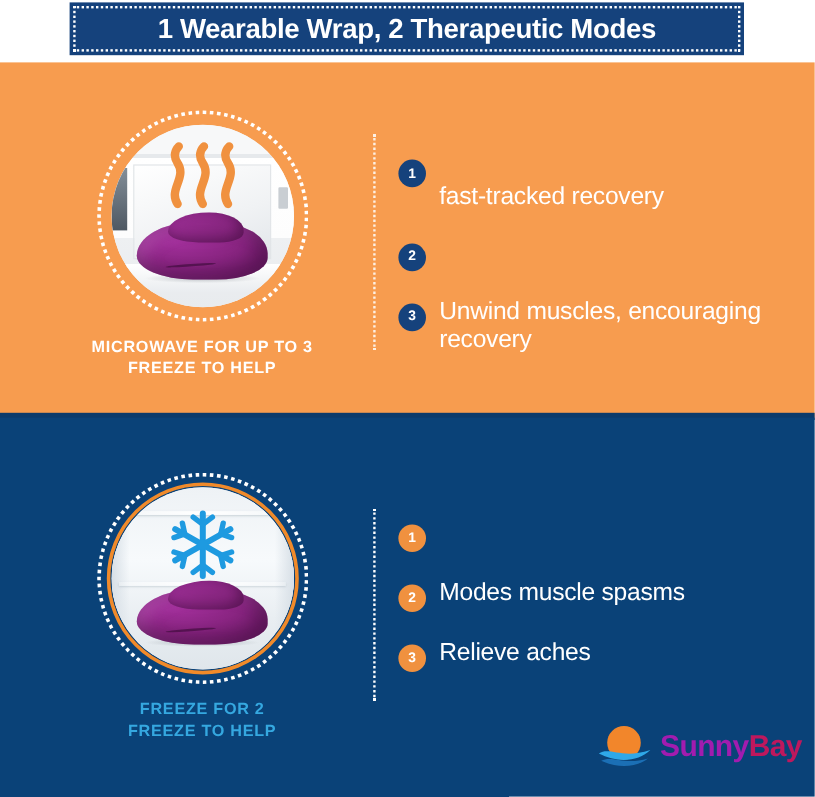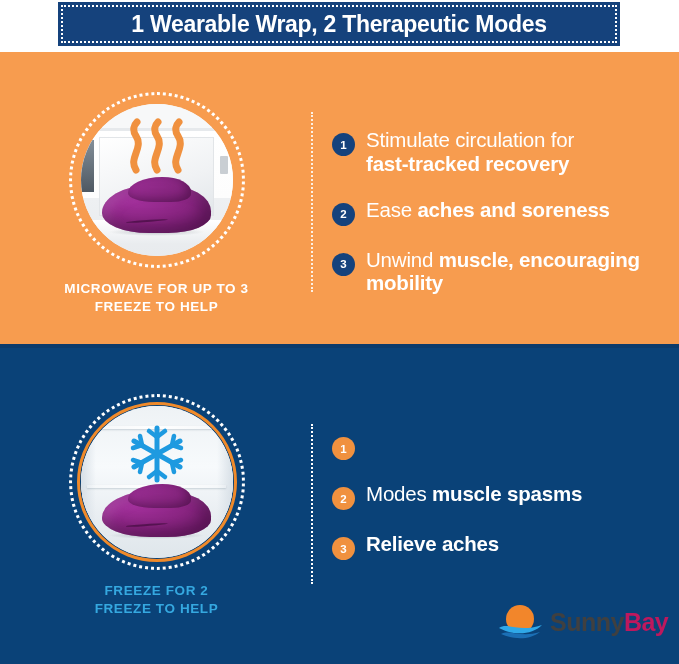--- a/index.html
+++ b/index.html
@@ -239,7 +239,7 @@
     <div class="benefit">
       <div class="badge badge-hot">1</div>
       <div class="benefit-text">
-        <span class="lead">Stimulate circulation for</span><br>
+        <br>
         <span class="strong">fast-tracked recovery</span>
       </div>
     </div>

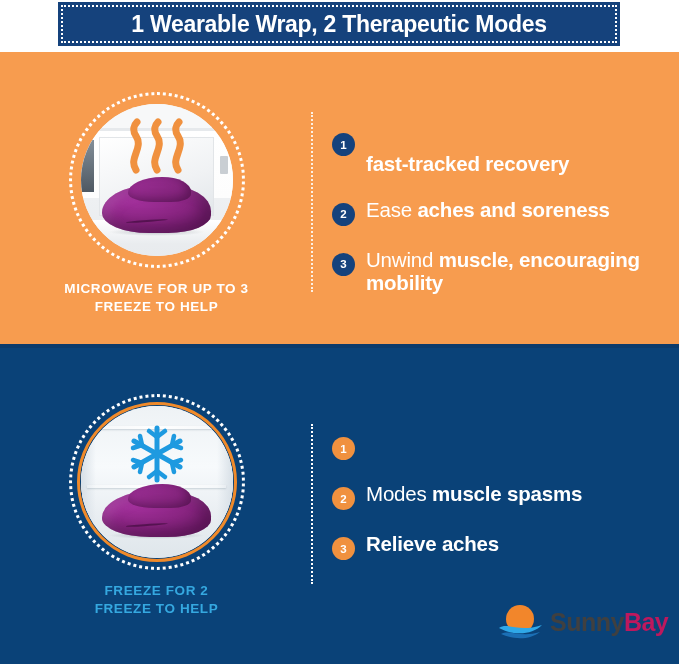--- a/index.html
+++ b/index.html
@@ -176,7 +176,7 @@
     font-size:20.5px; line-height:1.16; letter-spacing:-0.2px;
   }
   .benefit-text .lead   { font-weight:normal; }
-  .benefit-text .strong { font-weight:bold; }
+  .benefit-text .strong { font-weight:normal; }
 
   
   .logo {

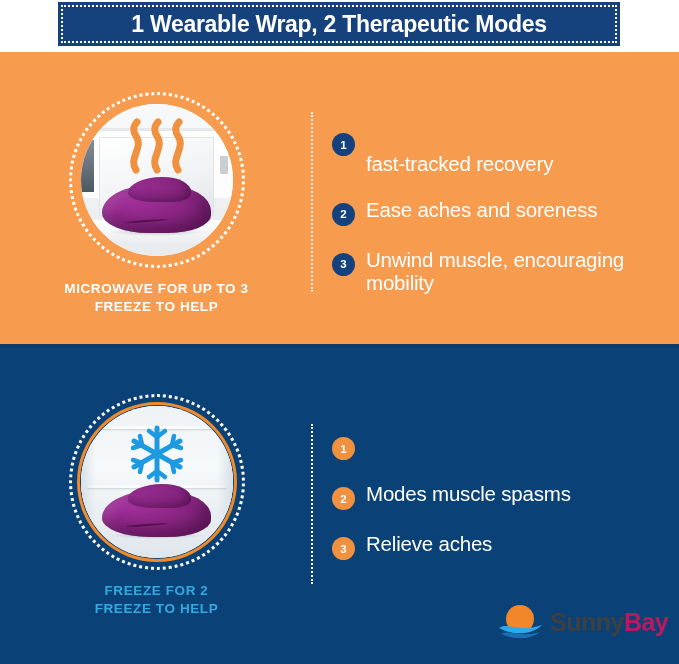--- a/index.html
+++ b/index.html
@@ -245,9 +245,6 @@
     </div>
     <div class="benefit">
       <div class="badge badge-hot">2</div>
-      <div class="benefit-text">
-        <span class="lead">Ease </span><span class="strong">aches and soreness</span>
-      </div>
     </div>
     <div class="benefit">
       <div class="badge badge-hot">3</div>

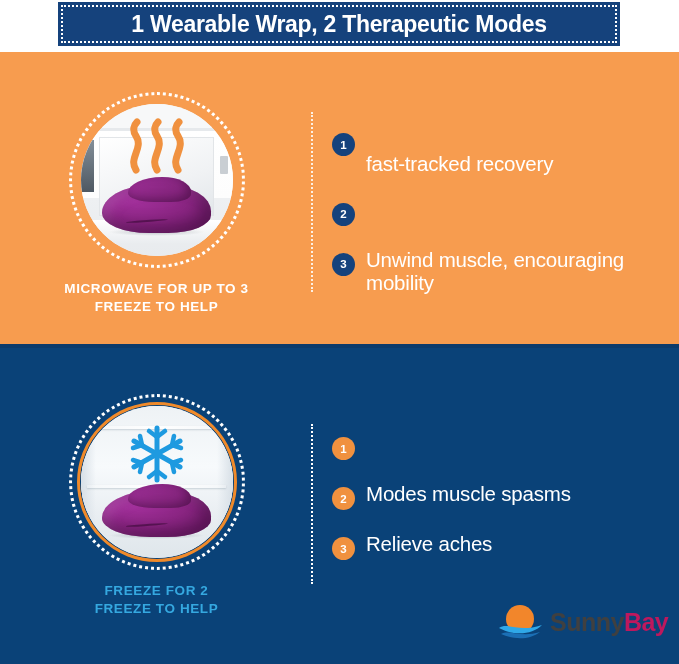--- a/index.html
+++ b/index.html
@@ -249,7 +249,7 @@
     <div class="benefit">
       <div class="badge badge-hot">3</div>
       <div class="benefit-text">
-        <span class="lead">Unwind </span><span class="strong">muscle, encouraging mobility</span>
+        <span class="lead">Unwind </span><span class="strong">muscles, encouraging recovery</span>
       </div>
     </div>
   </div>

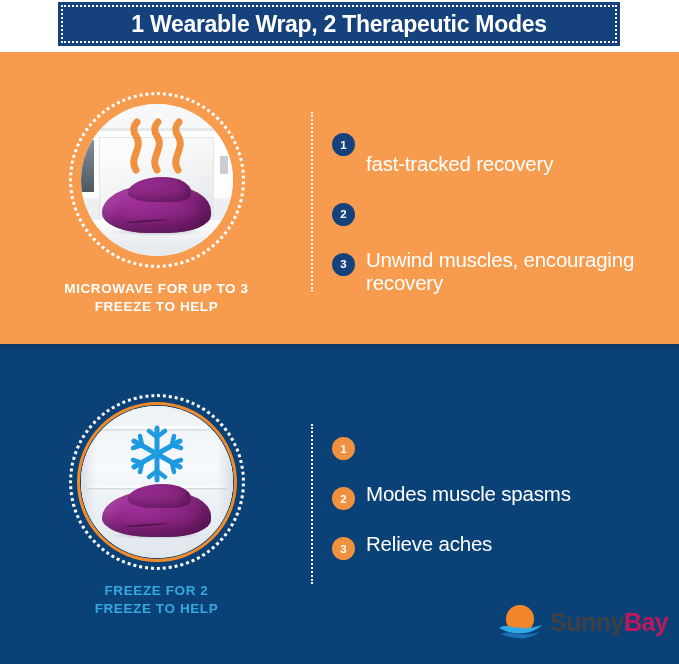--- a/index.html
+++ b/index.html
@@ -42,7 +42,7 @@
   }
 
   
-  .media-col { position:absolute; left:44px; top:0; width:225px; }
+  .media-col { position:absolute; left:56px; top:0; width:225px; }
 
   .circle-outer {
     position:relative; width:176px; height:176px; margin:0 auto;

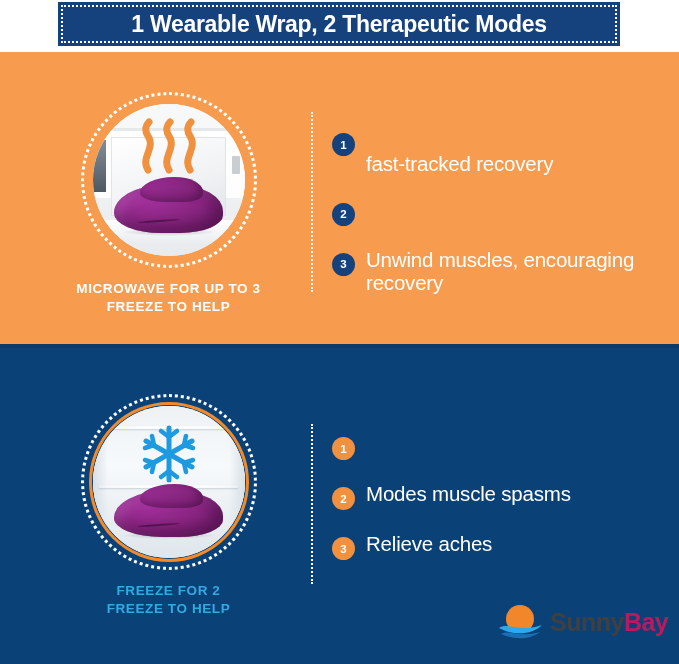--- a/index.html
+++ b/index.html
@@ -185,7 +185,7 @@
   }
   .logo-mark { position:relative; width:46px; height:38px; }
   .logo-text { margin-left:6px; font-size:25px; font-weight:bold; letter-spacing:-0.5px; }
-  .logo-sunny { color:#404040; }
+  .logo-sunny { color:#a21caf; }
   .logo-bay   { color:#be185d; }
 </style>
 </head>

